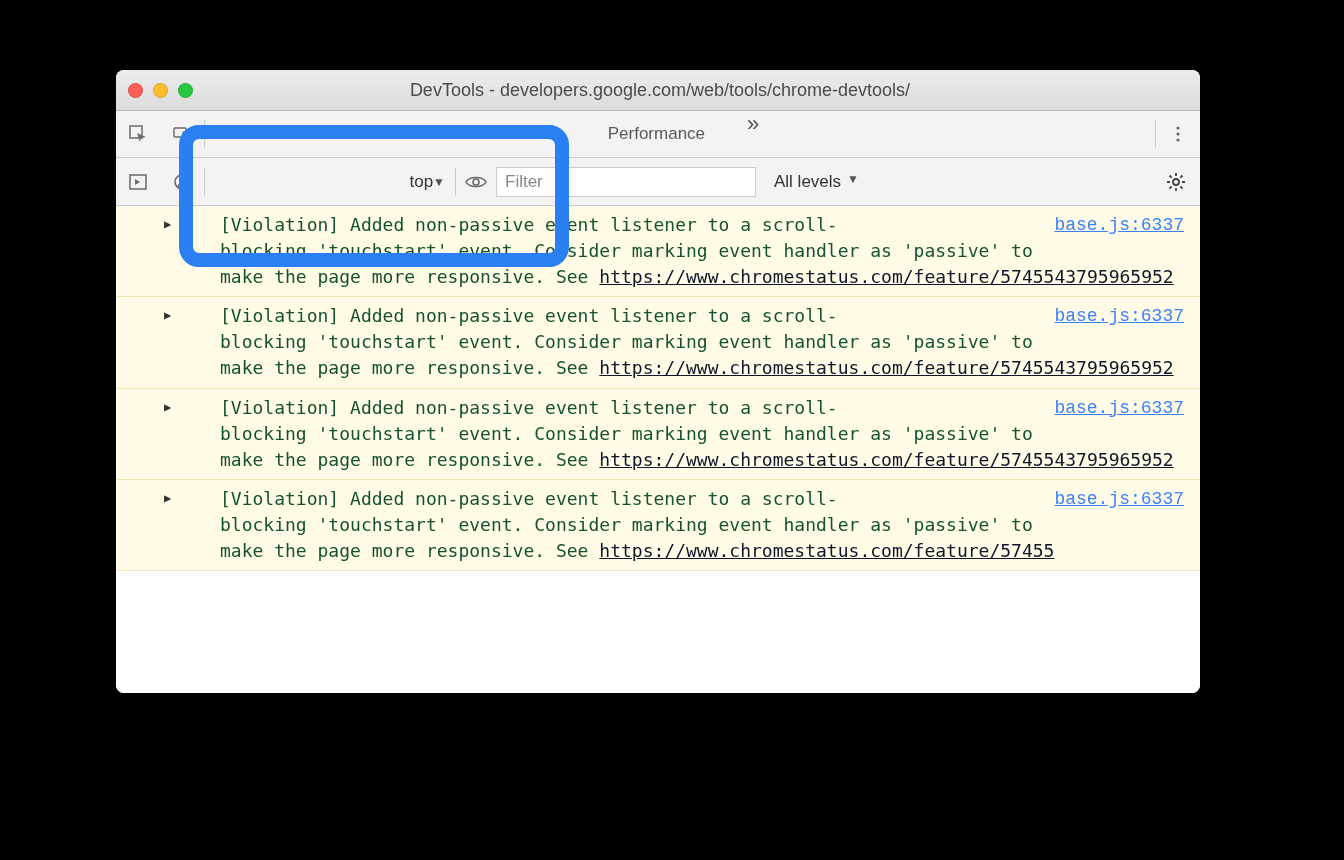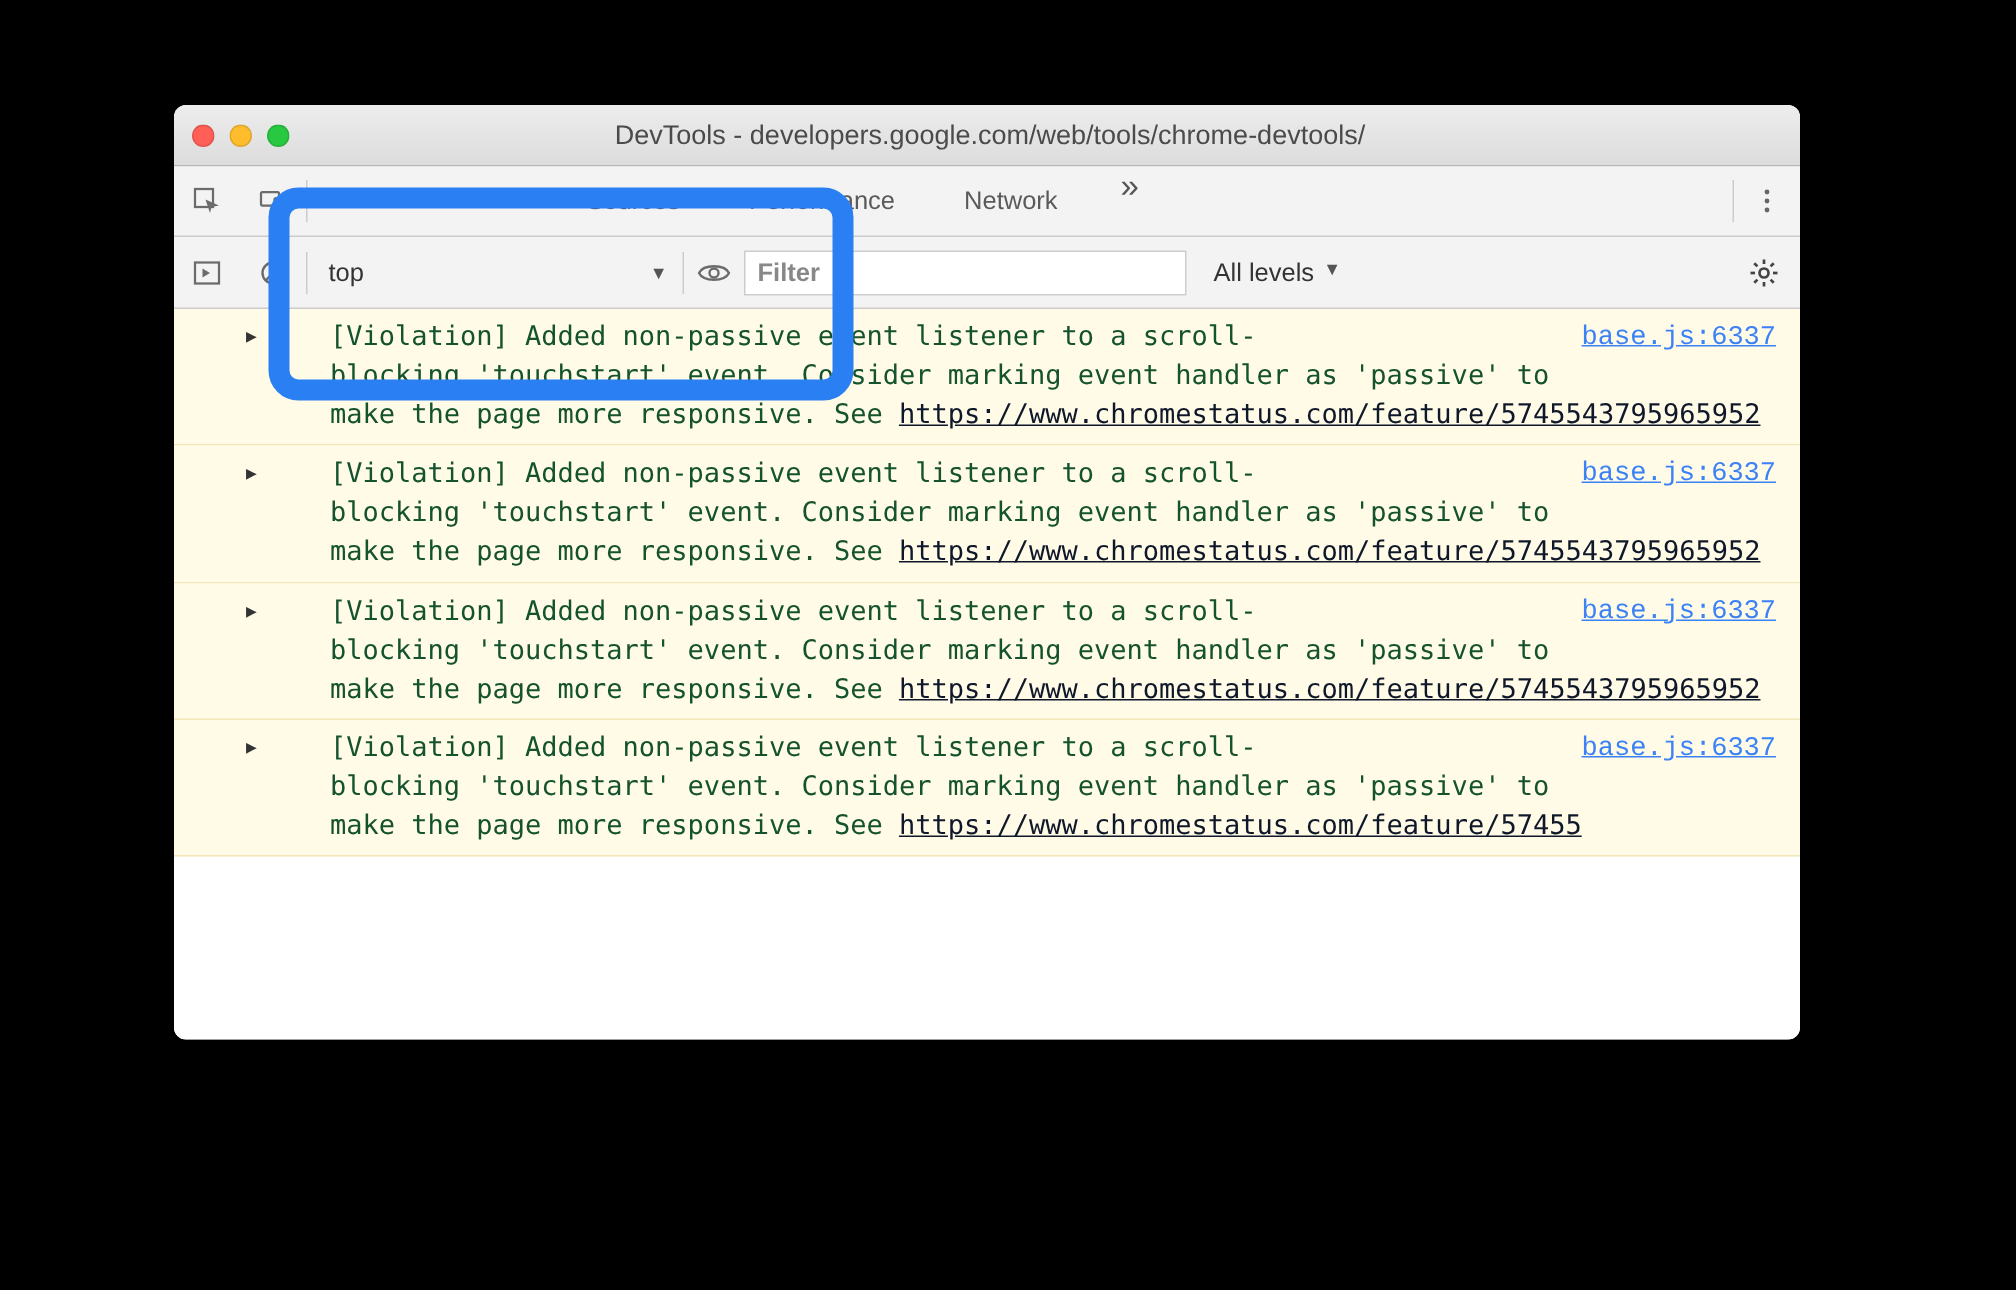--- a/index.html
+++ b/index.html
@@ -158,8 +158,8 @@
     <div class="tabs">
       <div class="tab hidden-left"></div>
       <div class="tab">Sources</div>
+      <div class="tab">Network</div>
       <div class="tab">Performance</div>
-      <div class="tab">Network</div>
       <div class="moretabs">»</div>
     </div>
     <div class="tb-sep"></div>

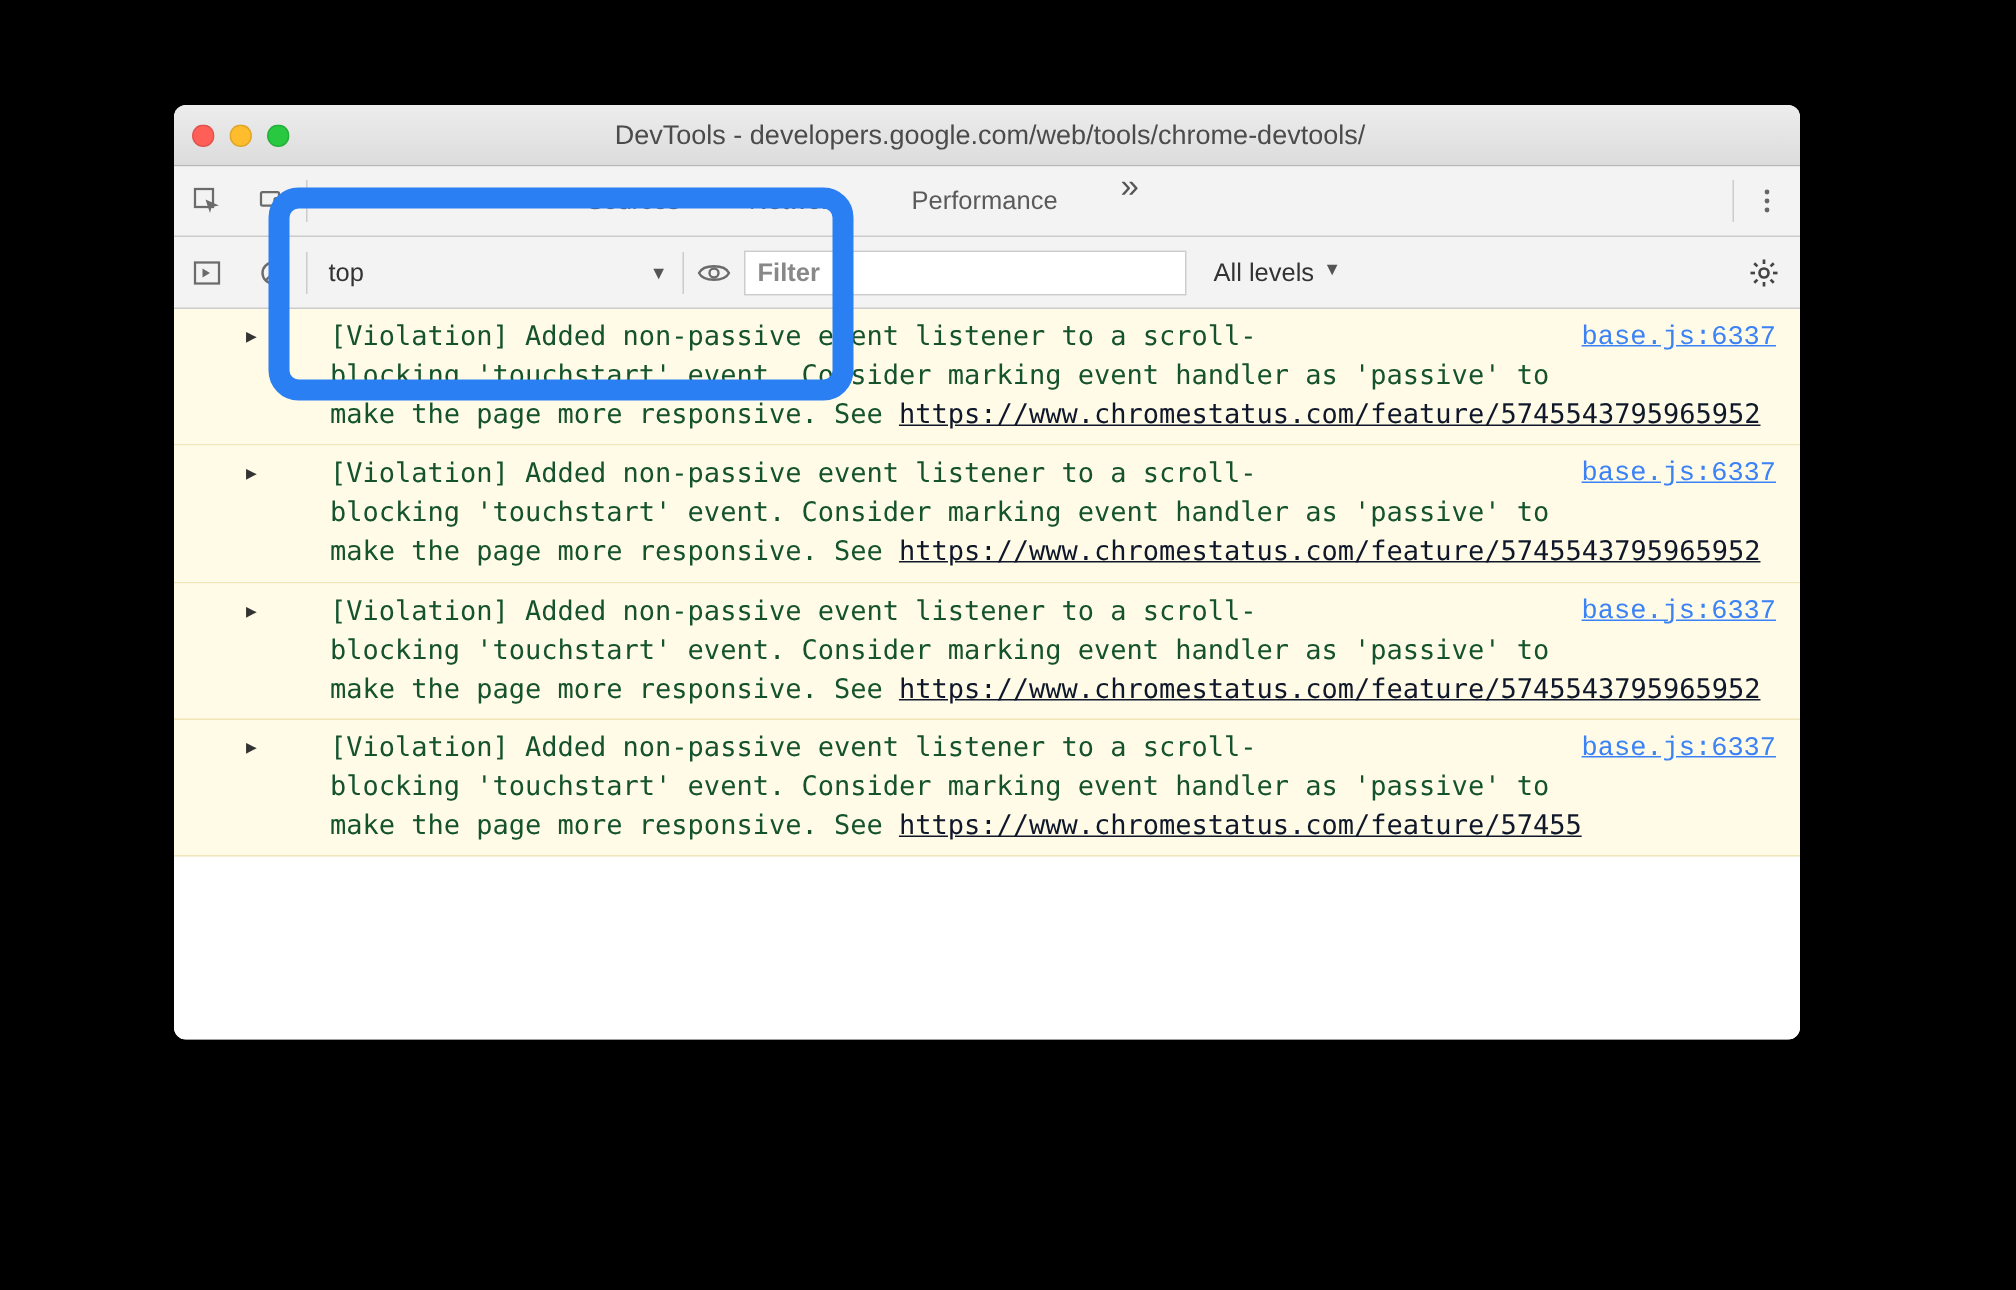--- a/index.html
+++ b/index.html
@@ -67,7 +67,7 @@
   .sb-icon { width: 44px; text-align:center; color:#6b6b6b; font-size:18px;}
   .context-select {
     display:flex; align-items:center; height:32px; padding: 0 10px 0 14px;
-    min-width: 250px; justify-content:space-between; color:#333;
+    min-width: 250px; justify-content:flex-end; color:#333;
   }
   .caret { font-size:12px; color:#555; }
   .eye { width:40px; text-align:center; color:#6b6b6b; font-size:18px;}

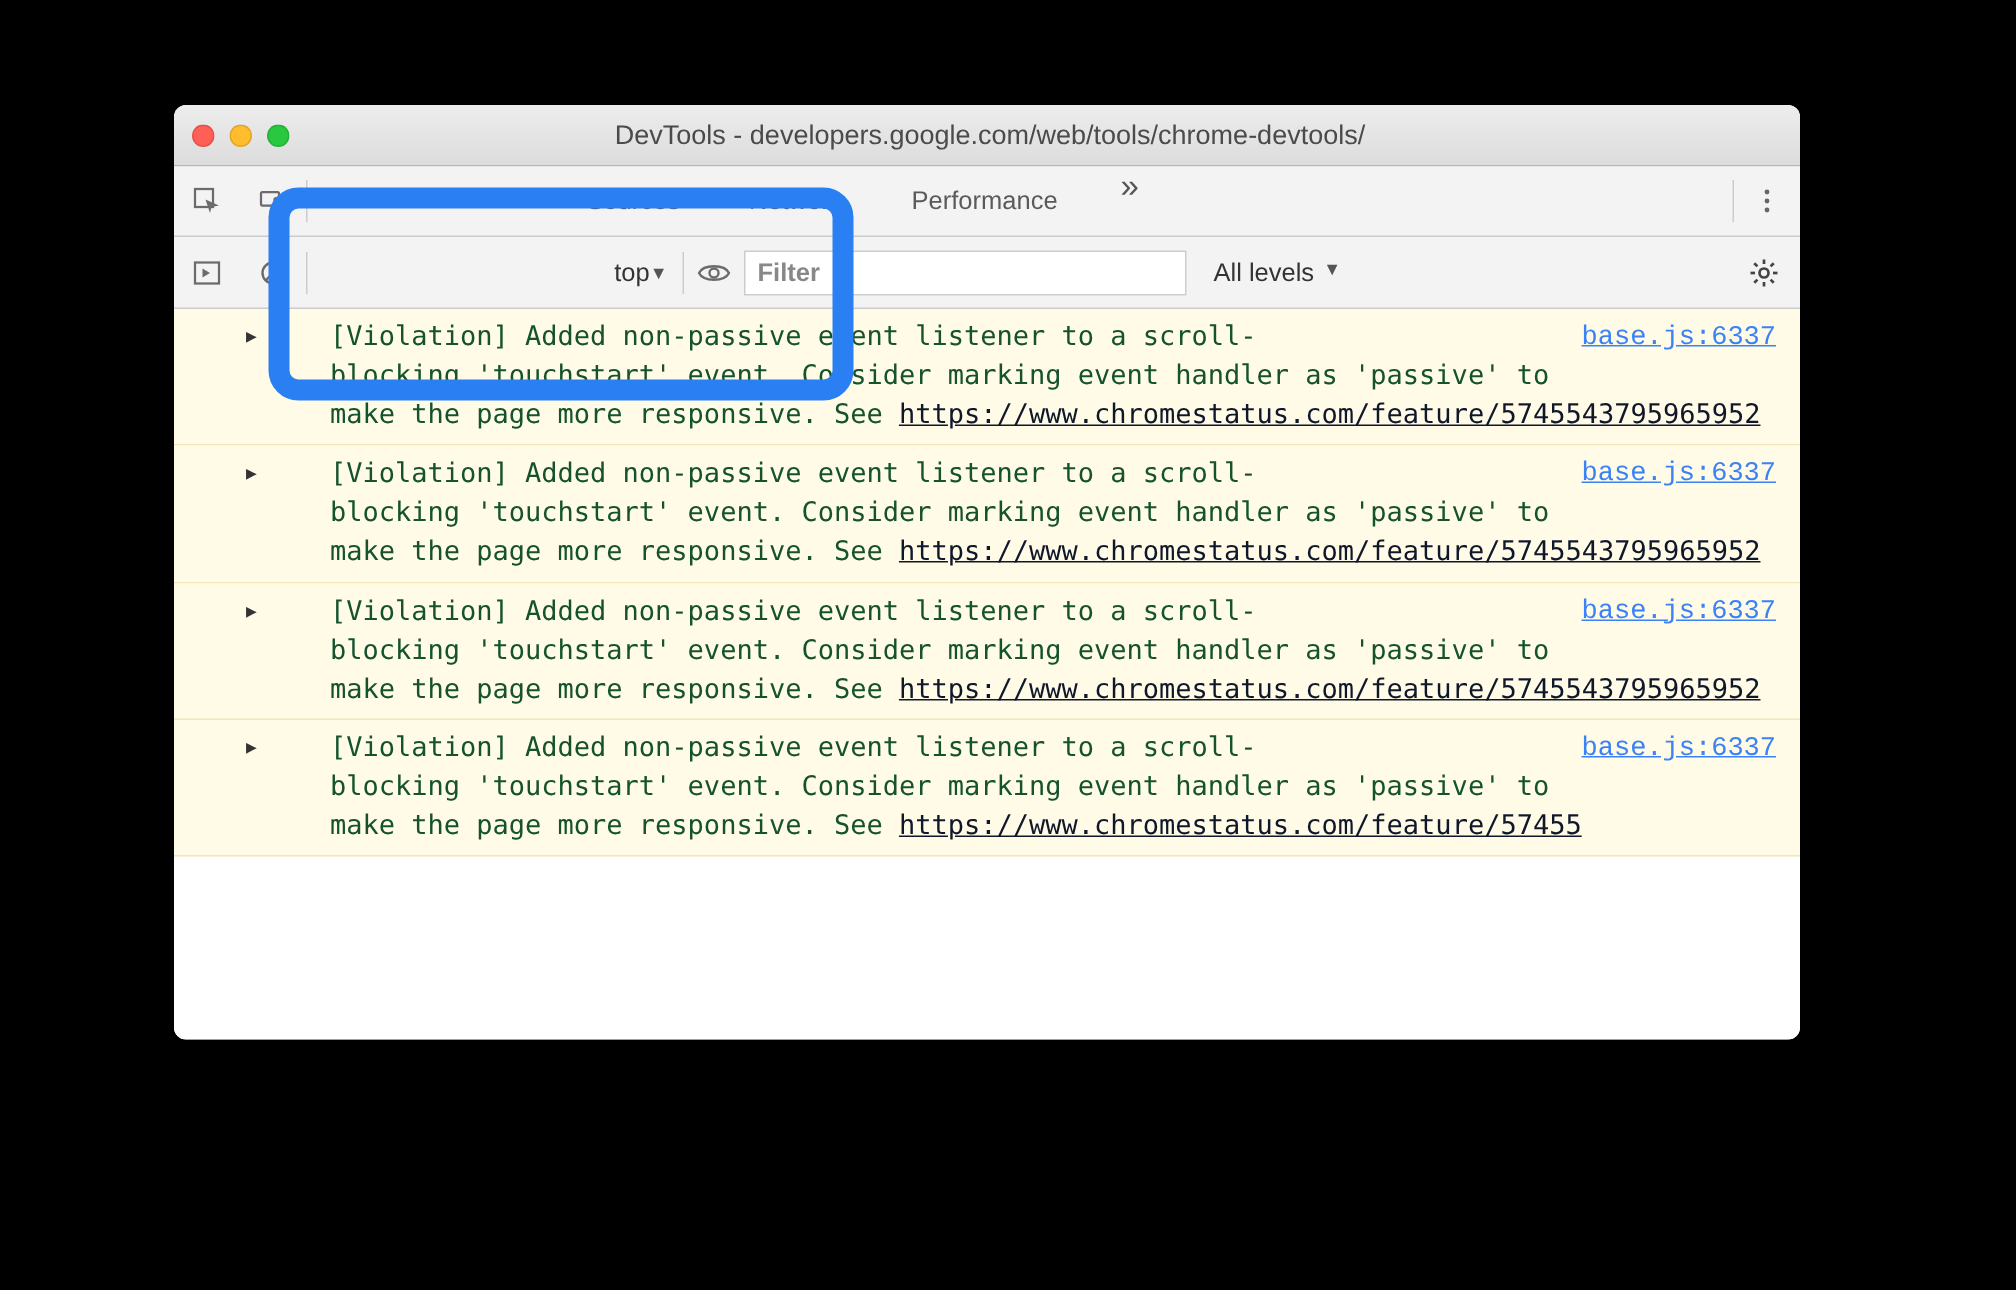--- a/index.html
+++ b/index.html
@@ -72,8 +72,8 @@
   .caret { font-size:12px; color:#555; }
   .eye { width:40px; text-align:center; color:#6b6b6b; font-size:18px;}
   .filter-box {
-    background:#fff; border:1px solid #ccc; height:30px; width:295px;
-    display:flex; align-items:center; padding:0 8px; color:#888; font-size:17px;font-weight:bold;
+    background:#fff; border:1px solid #ccc; height:30px; width:260px;
+    display:flex; align-items:center; padding:0 8px; color:#888; font-size:17px;
   }
   .levels { margin-left:18px; color:#333; display:flex; align-items:flex-start; gap:6px;}
   .gear { margin-left:auto; width:48px; text-align:center; color:#444; font-size:20px;}

